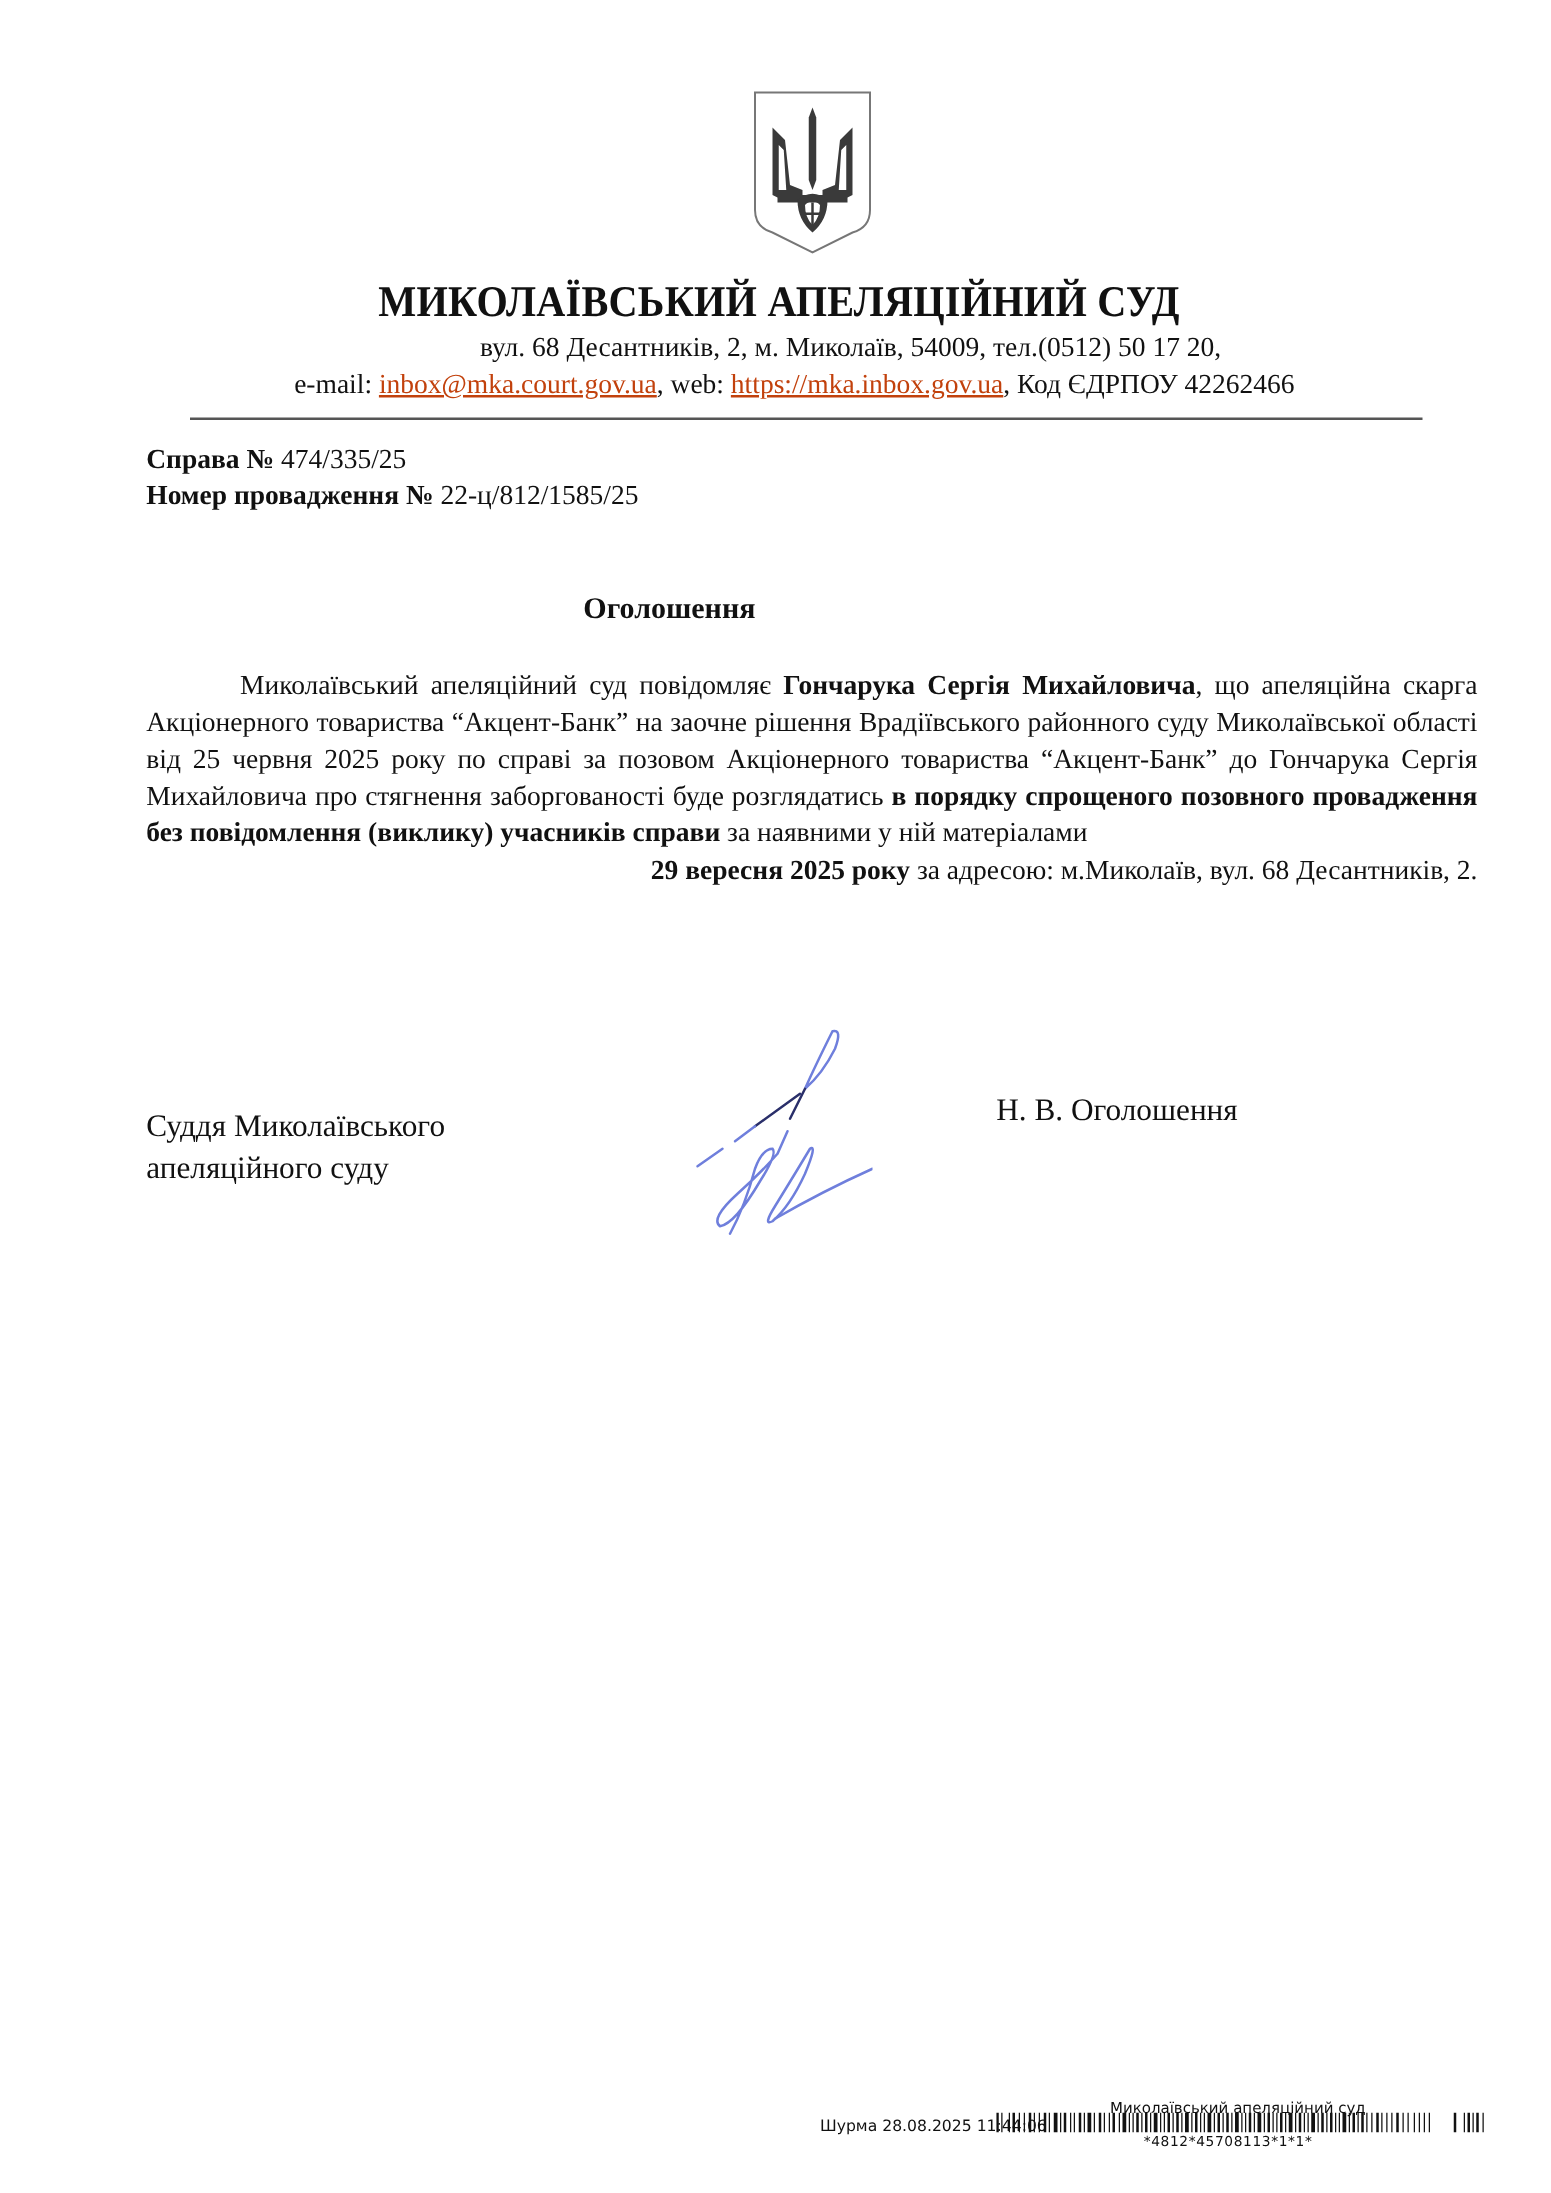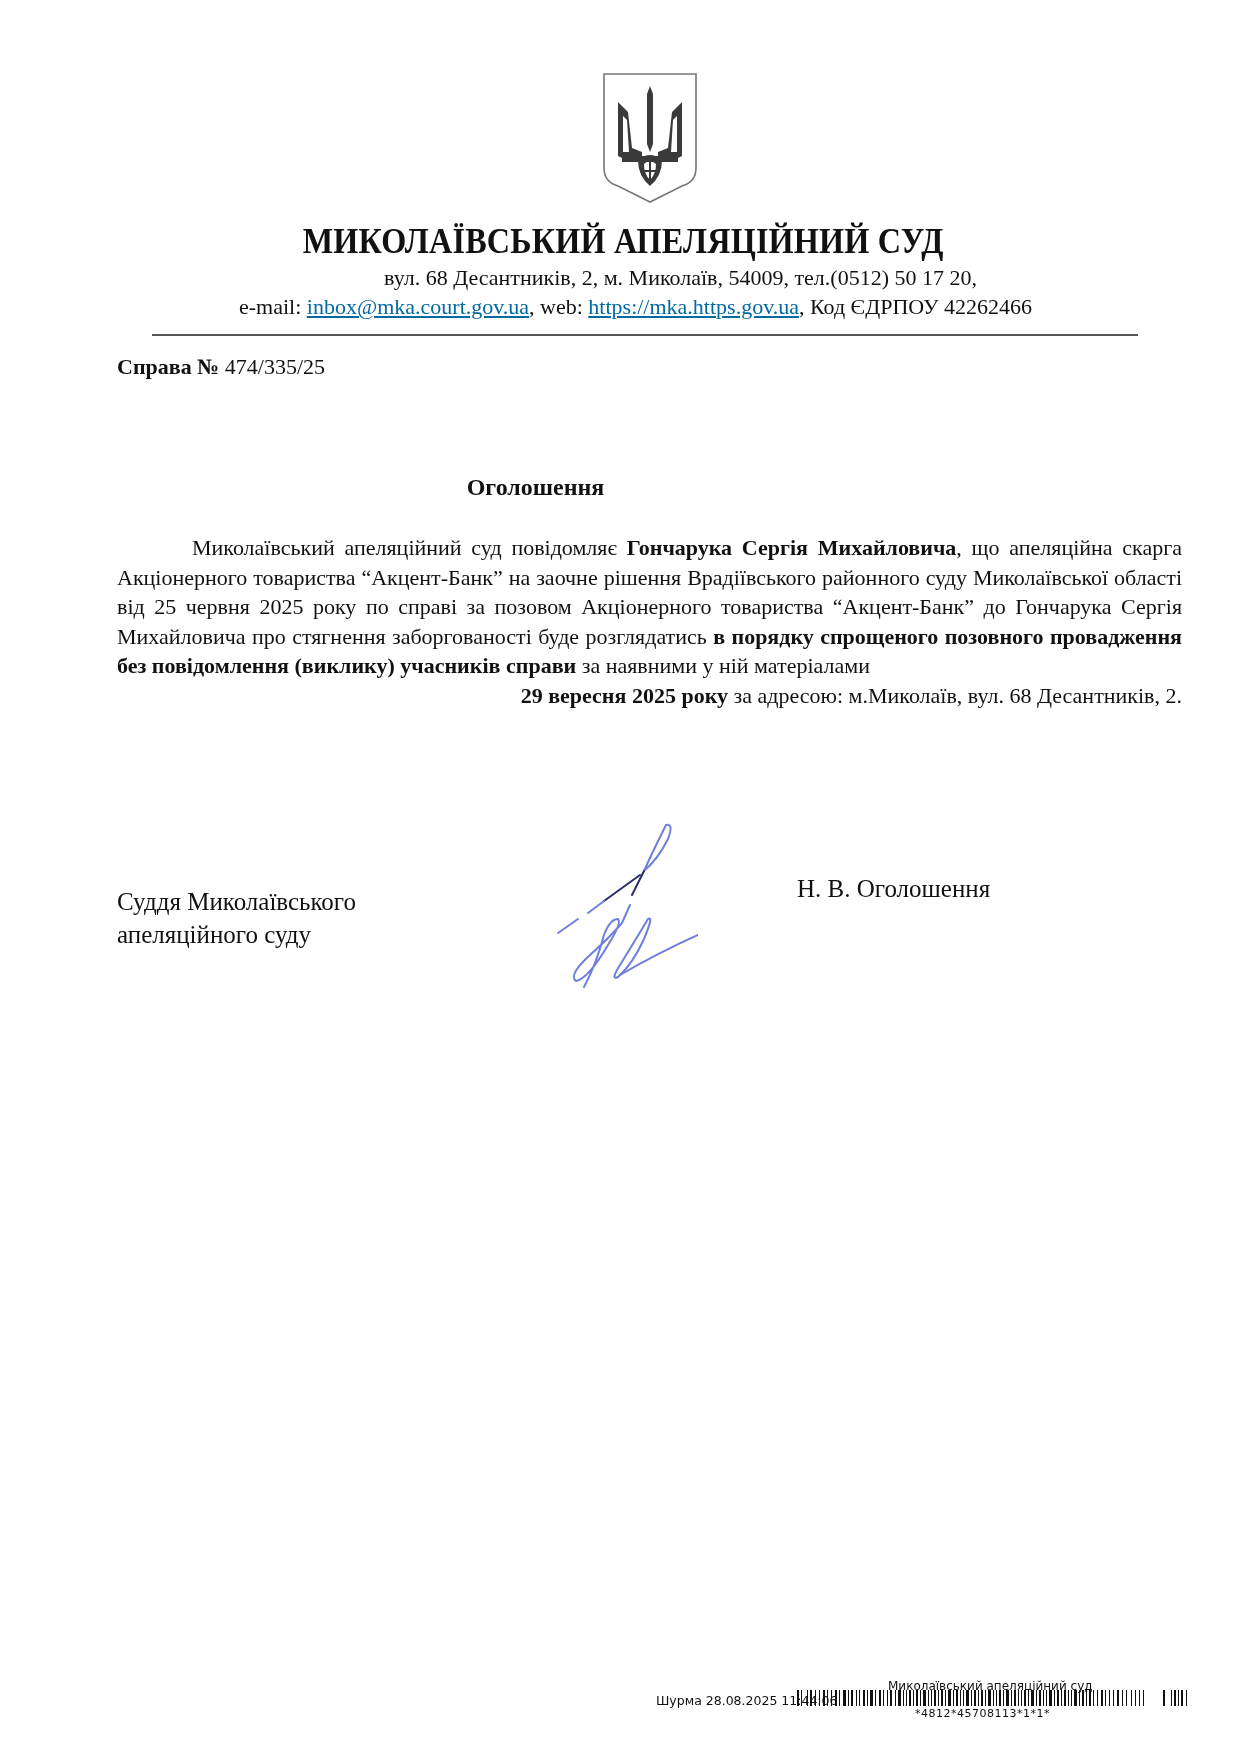--- a/index.html
+++ b/index.html
@@ -24,7 +24,7 @@
   }
   .addr1 { top: 265px; left: 60px; }
   .addr2 { top: 294px; left: 15px; }
-  .addr2 a { color: #0369a1; text-decoration: underline; }
+  .addr2 a { color: #c2410c; text-decoration: underline; }
   .header-rule {
     left: 152px; top: 334px; width: 986px; height: 0;
     border-top: 2px solid #555555;

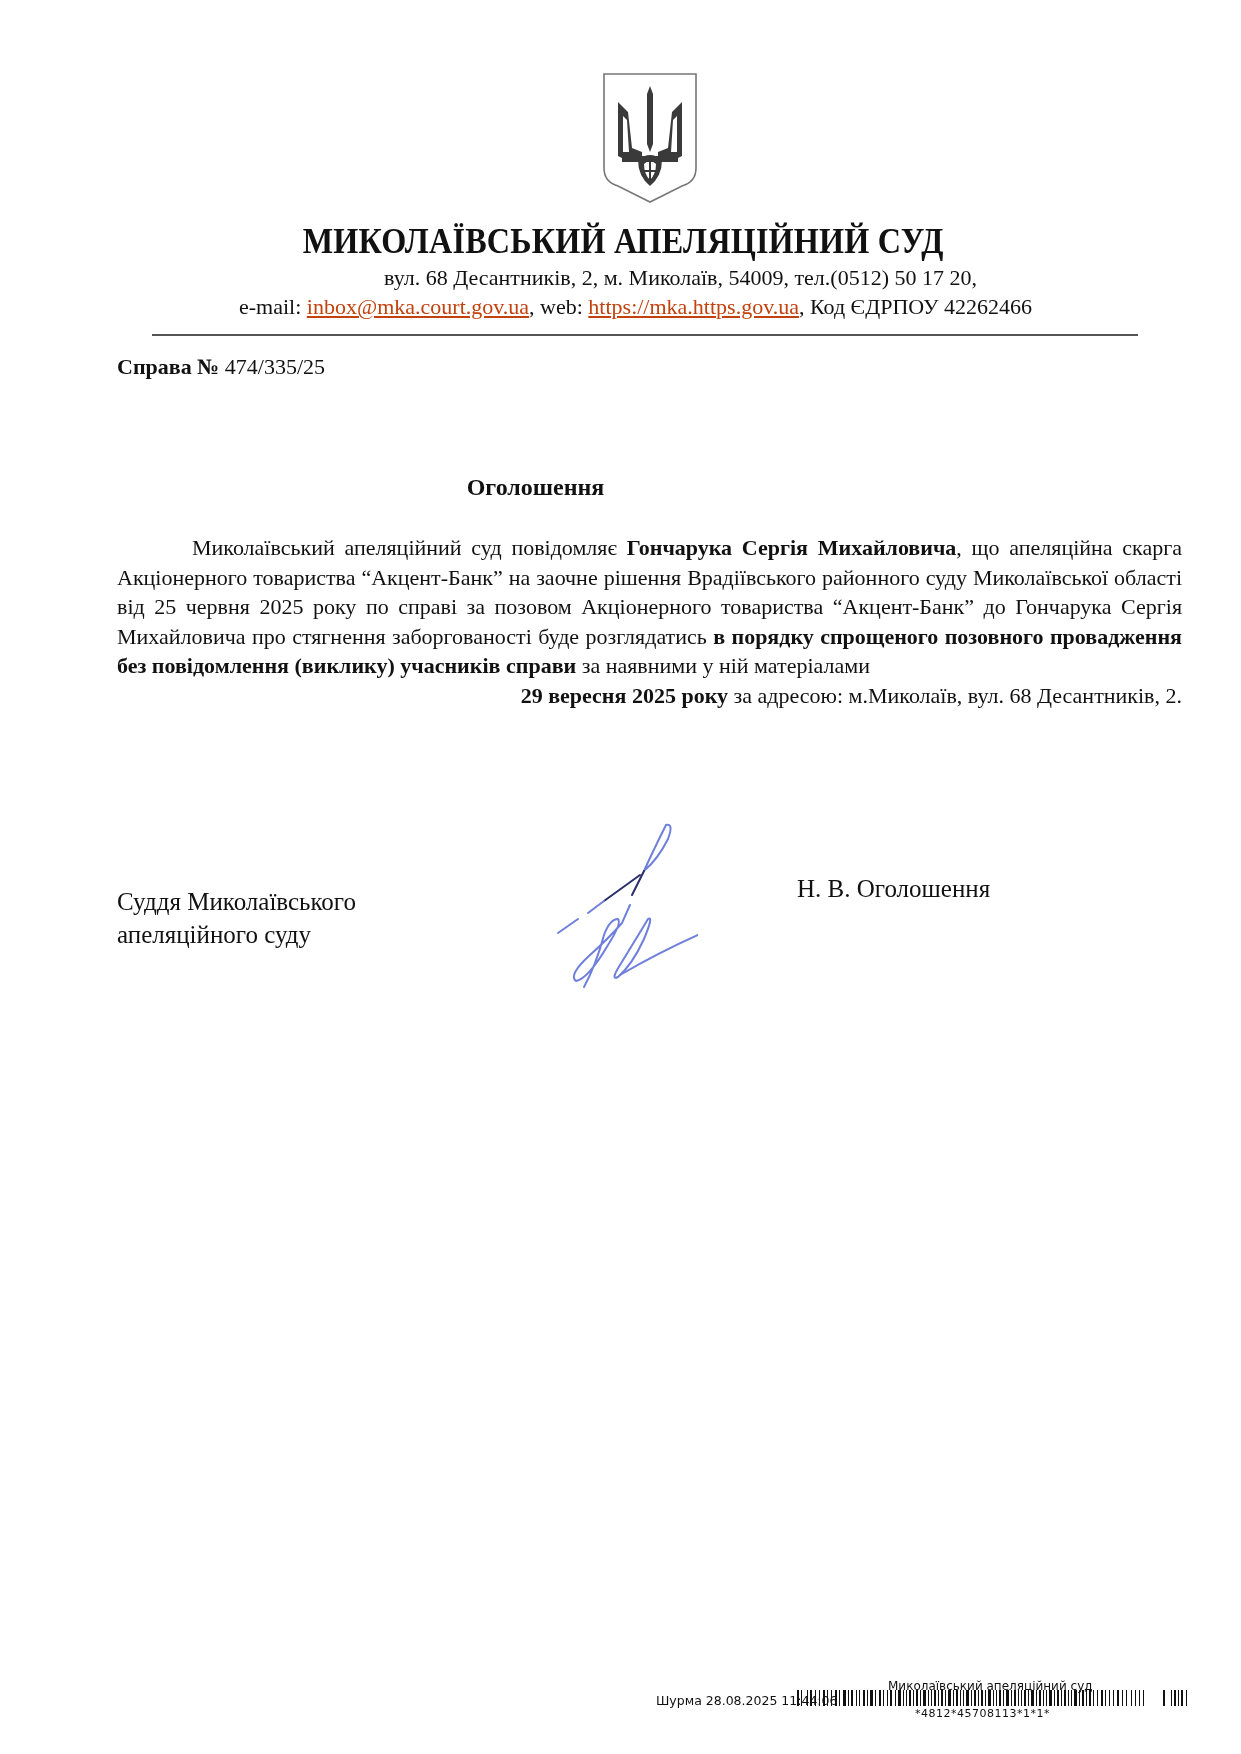--- a/index.html
+++ b/index.html
@@ -88,7 +88,7 @@
 </div>
 <div class="abs address-line addr1">вул. 68 Десантників, 2, м. Миколаїв, 54009, тел.(0512) 50 17 20,</div>
 <div class="abs address-line addr2">
-  <span>e-mail: </span><a>inbox@mka.court.gov.ua</a><span>, web: </span><a>https://mka.https.gov.ua</a><span>, Код ЄДРПОУ 42262466</span>
+  <span>e-mail: </span><a>inbox@mka.court.gov.ua</a><span>, web: </span><a>https://mka.inbox.gov.ua</a><span>, Код ЄДРПОУ 42262466</span>
 </div>
 <div class="abs header-rule"></div>
 

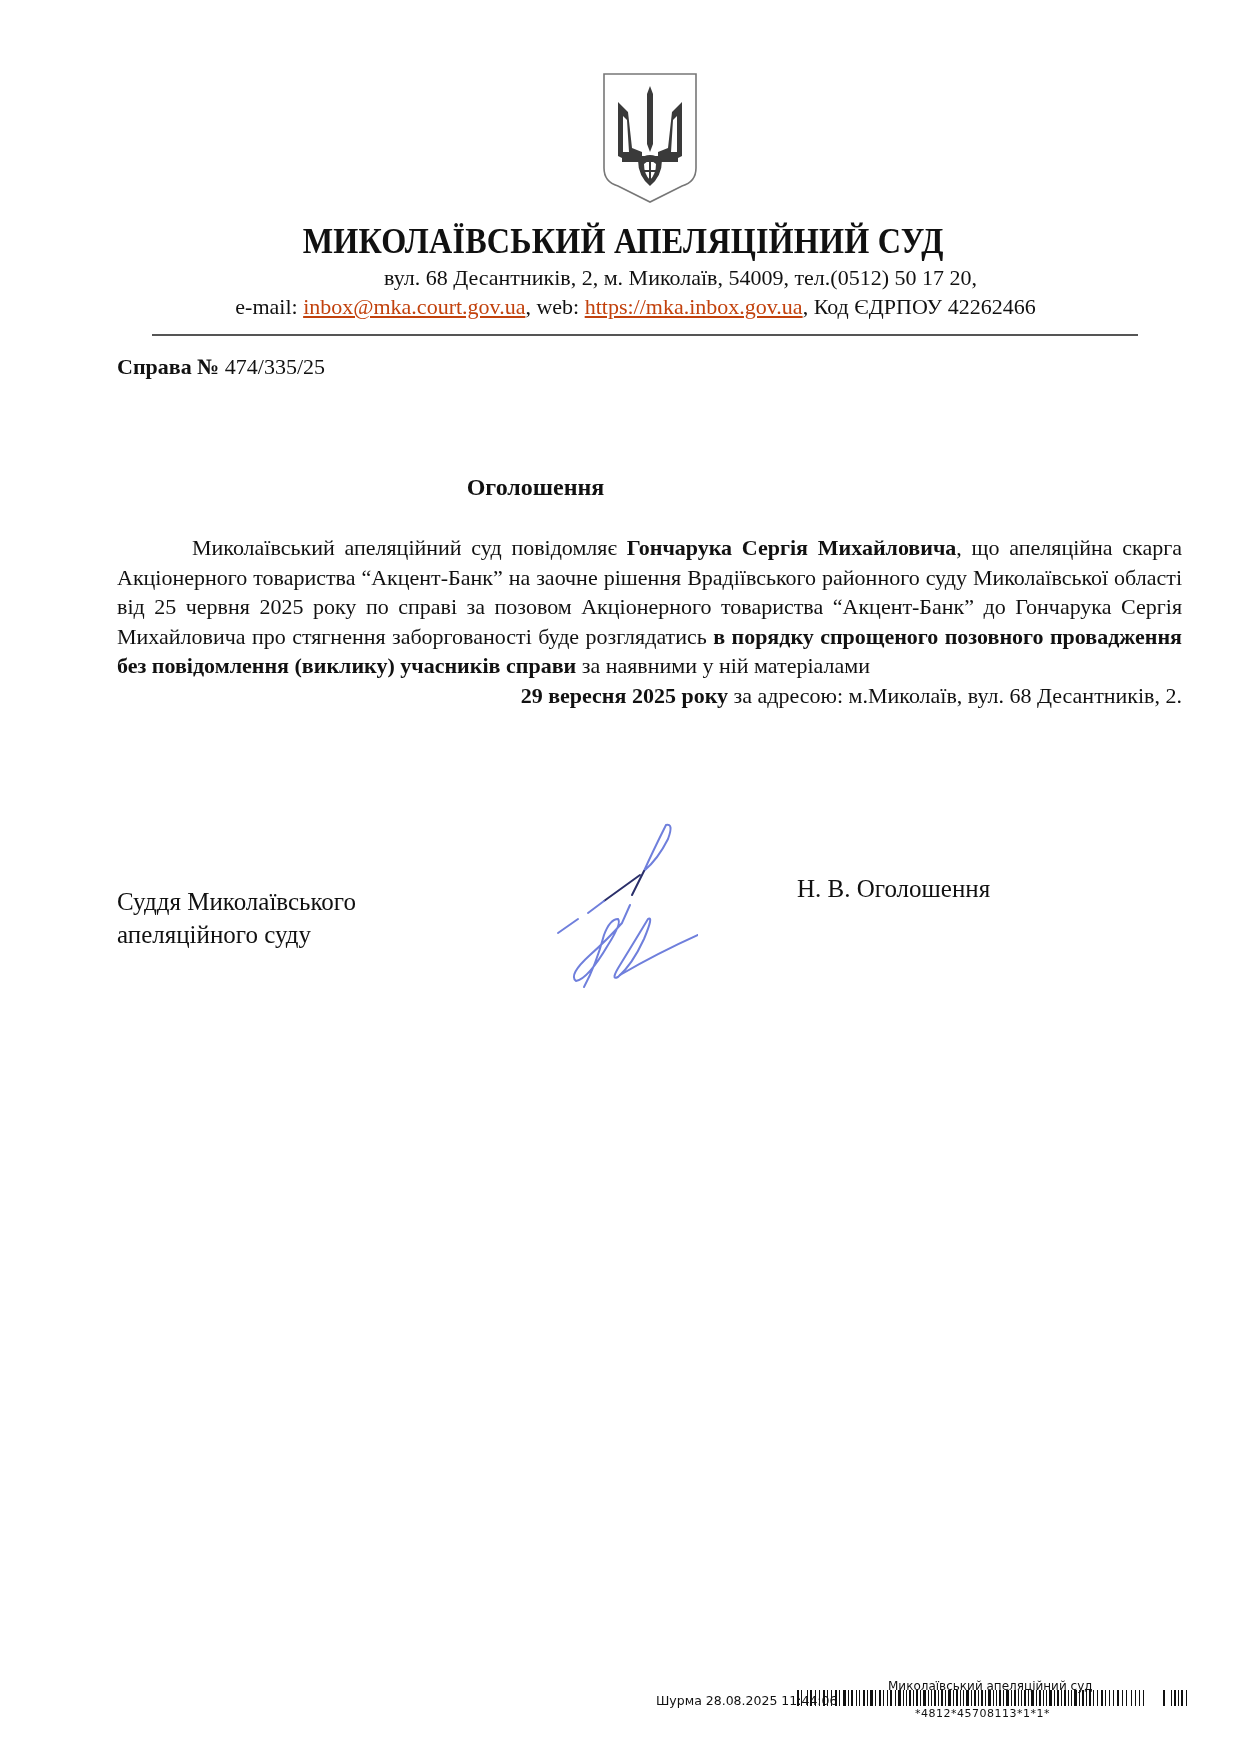--- a/index.html
+++ b/index.html
@@ -96,6 +96,10 @@
   <div>
     <span class="lbl">Справа №</span>
     <span>474/335/25</span>
+  </div>
+  <div>
+    <span class="lbl">Номер провадження №</span>
+    <span>22-ц/812/1585/25</span>
   </div>
 </div>
 

